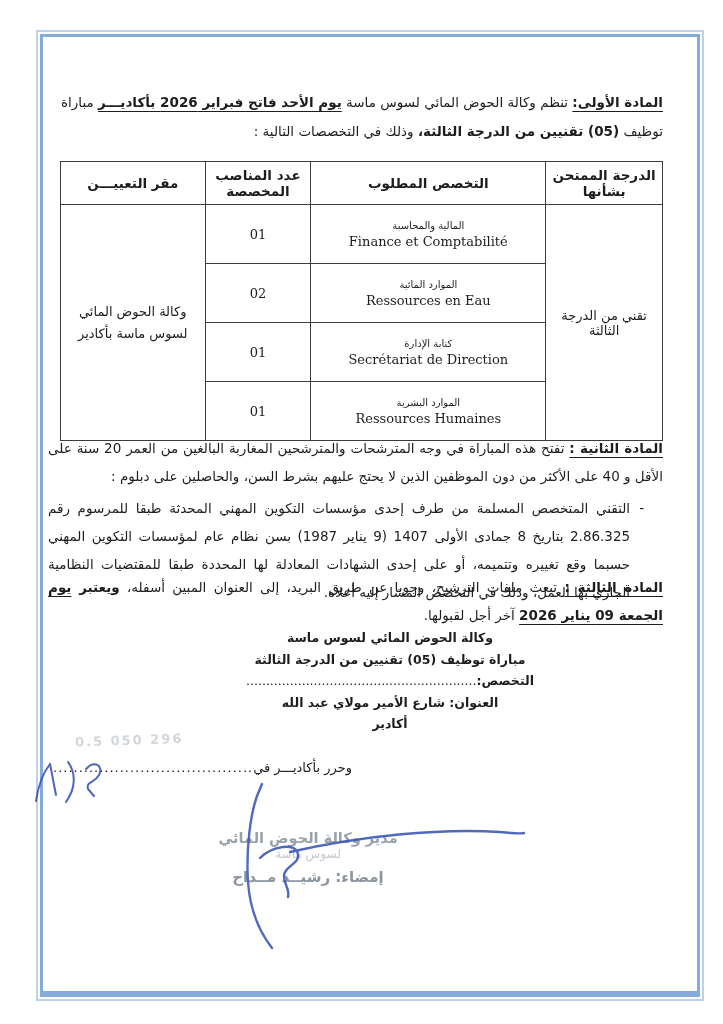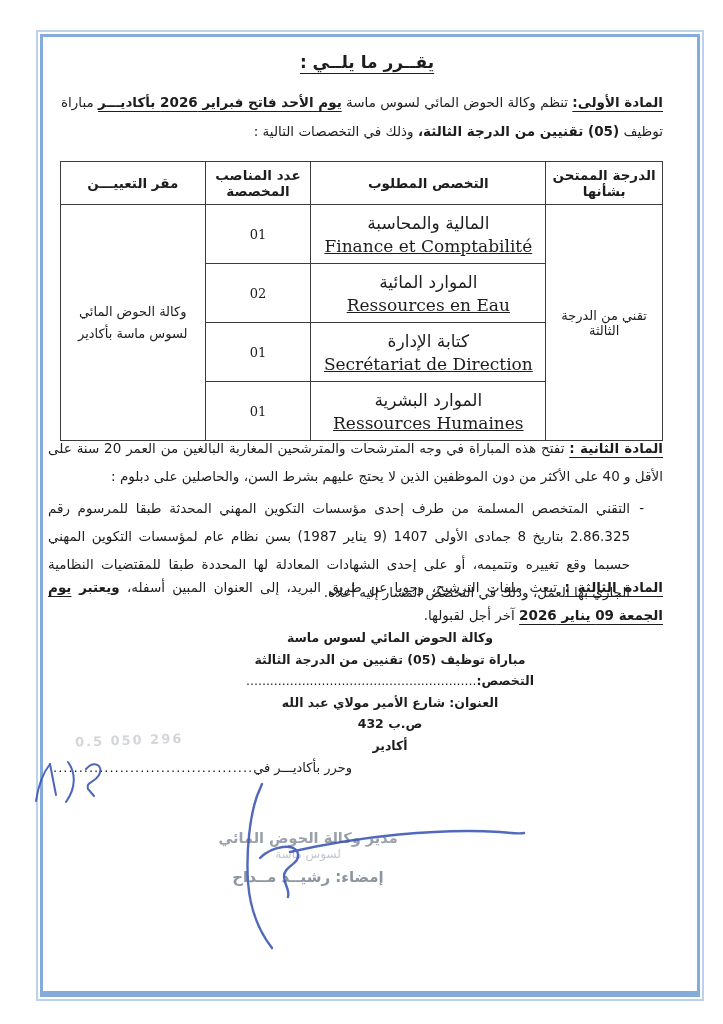--- a/index.html
+++ b/index.html
@@ -85,9 +85,6 @@
 
   <div class="frame"></div>
 
-  <div class="abs heading rtl">
-    <span>يقــرر ما يلــي :</span>
-  </div>
 
   <div class="abs para rtl a1">
     <span class="b u">المادة الأولى:</span><span> تنظم وكالة الحوض المائي لسوس ماسة </span><span class="b u">يوم الأحد فاتح فبراير 2026 بأكاديـــر</span><span> مباراة توظيف </span><span class="b">(05) تقنيين من الدرجة الثالثة،</span><span> وذلك في التخصصات التالية :</span>

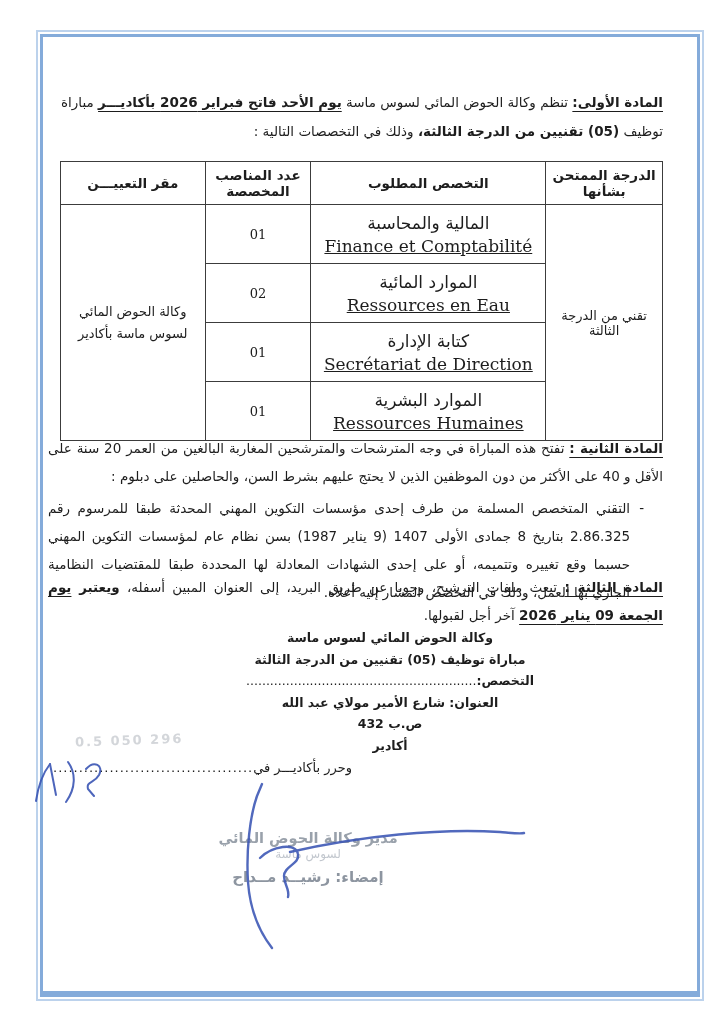--- a/index.html
+++ b/index.html
@@ -50,7 +50,7 @@
   .col-spec{width:39%;}
   .col-num{width:17.6%;}
   .col-loc{width:24%;}
-  .spec-ar{font-size:17px;margin-bottom:3px;}
+  .spec-ar{font-size:10px;margin-bottom:3px;}
   .spec-fr{font-family:"DejaVu Serif",serif;font-size:17px;direction:ltr;text-decoration:underline;}
   .num-cell{font-family:"DejaVu Serif",serif;font-size:13px;}
   .loc-cell{font-size:13px;line-height:22px;padding:0 10px;}

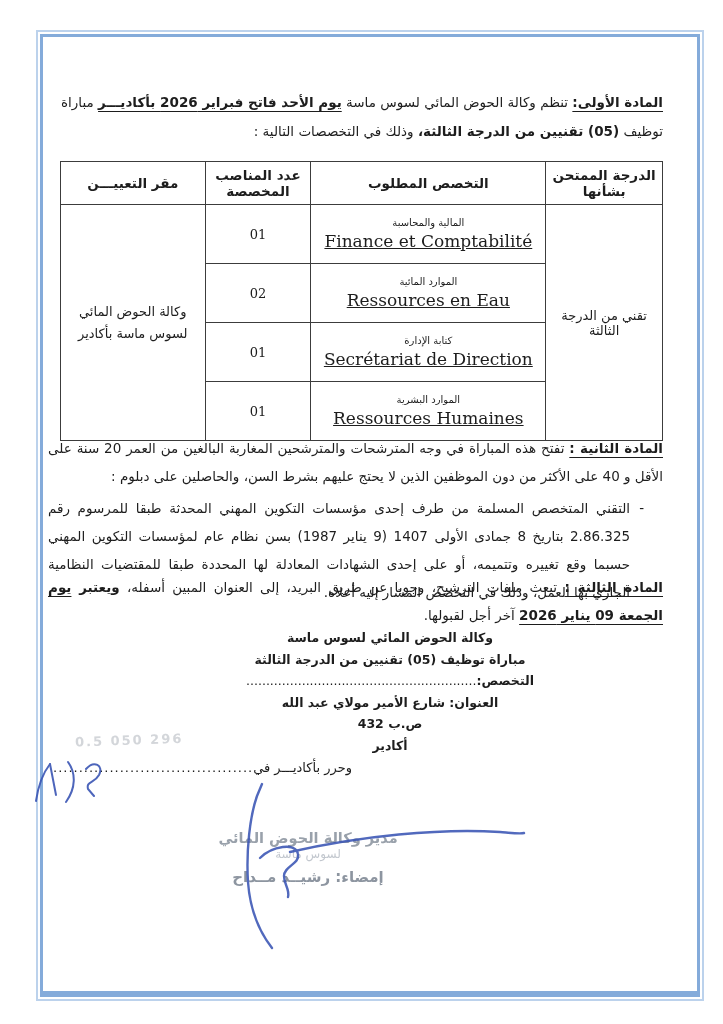--- a/index.html
+++ b/index.html
@@ -51,7 +51,7 @@
   .col-num{width:17.6%;}
   .col-loc{width:24%;}
   .spec-ar{font-size:10px;margin-bottom:3px;}
-  .spec-fr{font-family:"DejaVu Serif",serif;font-size:17px;direction:ltr;text-decoration:underline;}
+  .spec-fr{font-family:"DejaVu Serif",serif;font-size:13px;direction:ltr;}
   .num-cell{font-family:"DejaVu Serif",serif;font-size:13px;}
   .loc-cell{font-size:13px;line-height:22px;padding:0 10px;}
   .address{

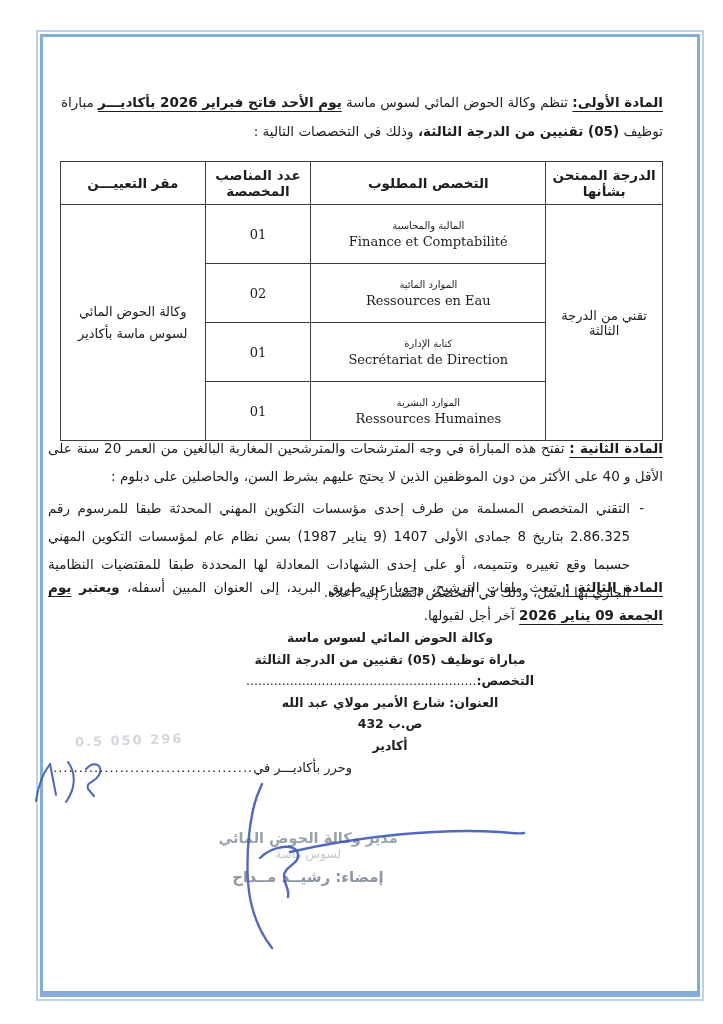--- a/index.html
+++ b/index.html
@@ -155,7 +155,6 @@
     <div>مباراة توظيف (05) تقنيين  من الدرجة الثالثة</div>
     <div><span>التخصص:</span><span class="dots">..........................................................</span></div>
     <div>العنوان: شارع الأمير مولاي عبد الله</div>
-    <div>ص.ب 432</div>
     <div>أكادير</div>
   </div>
 

